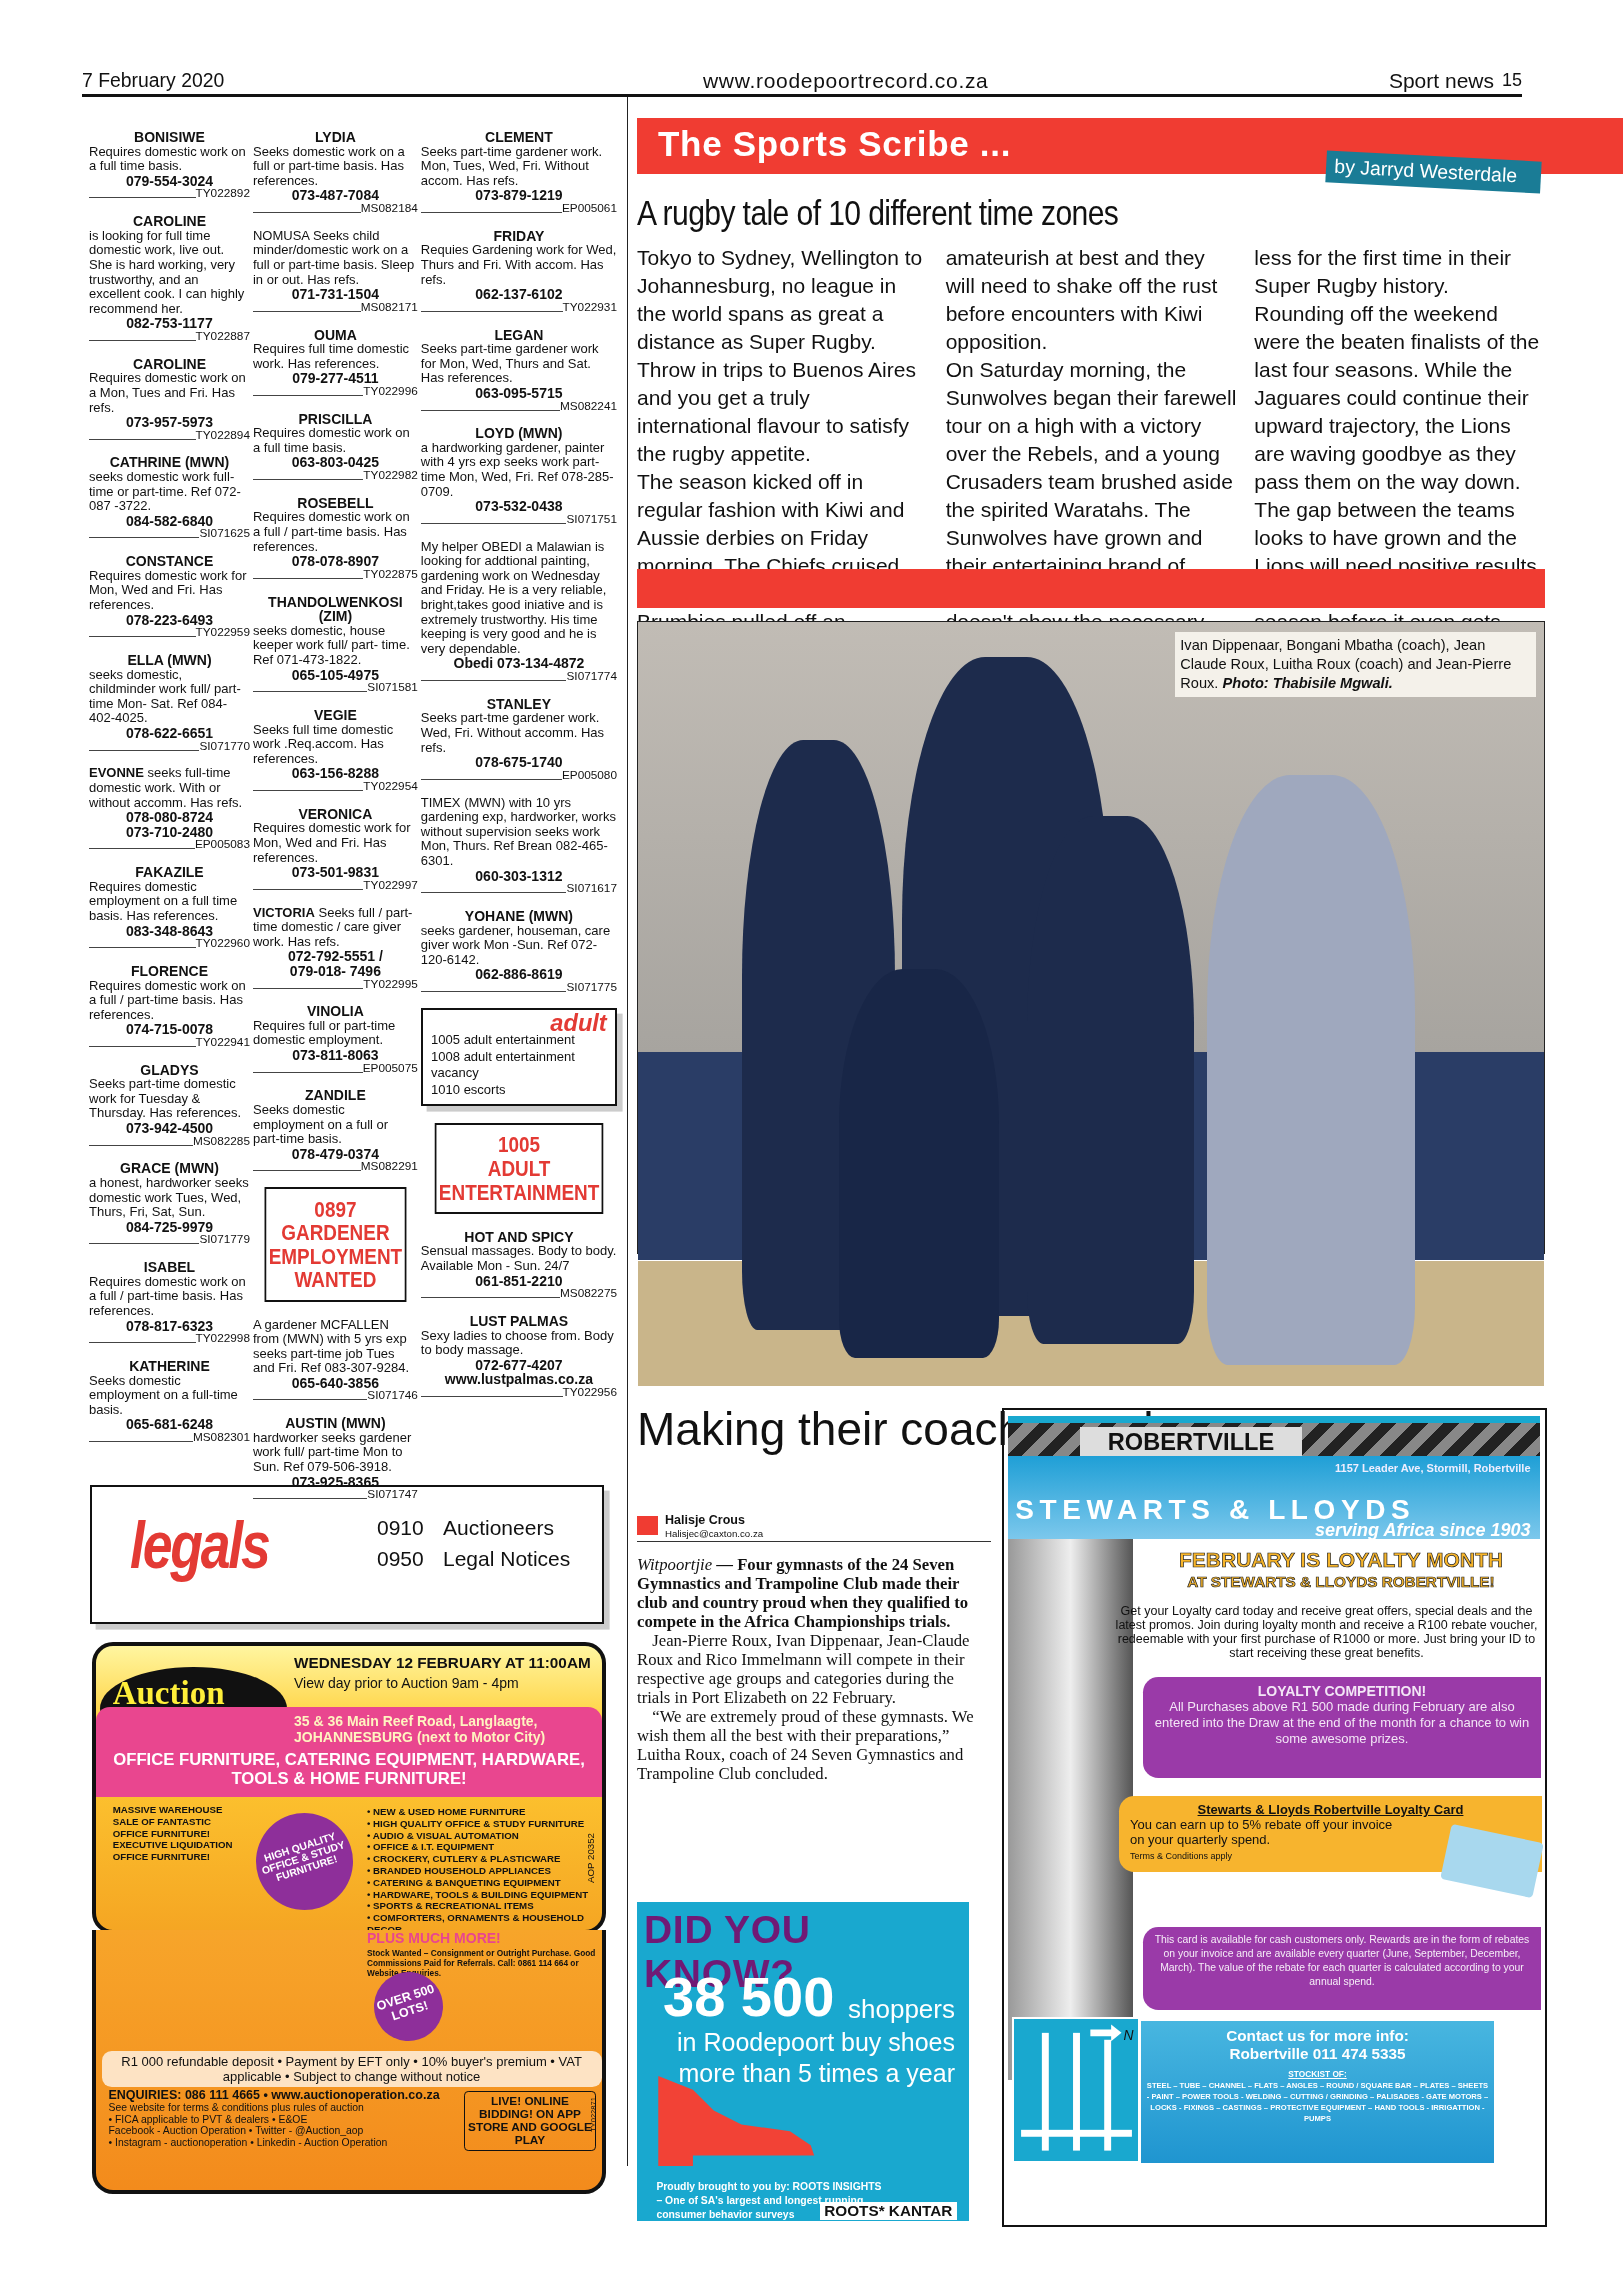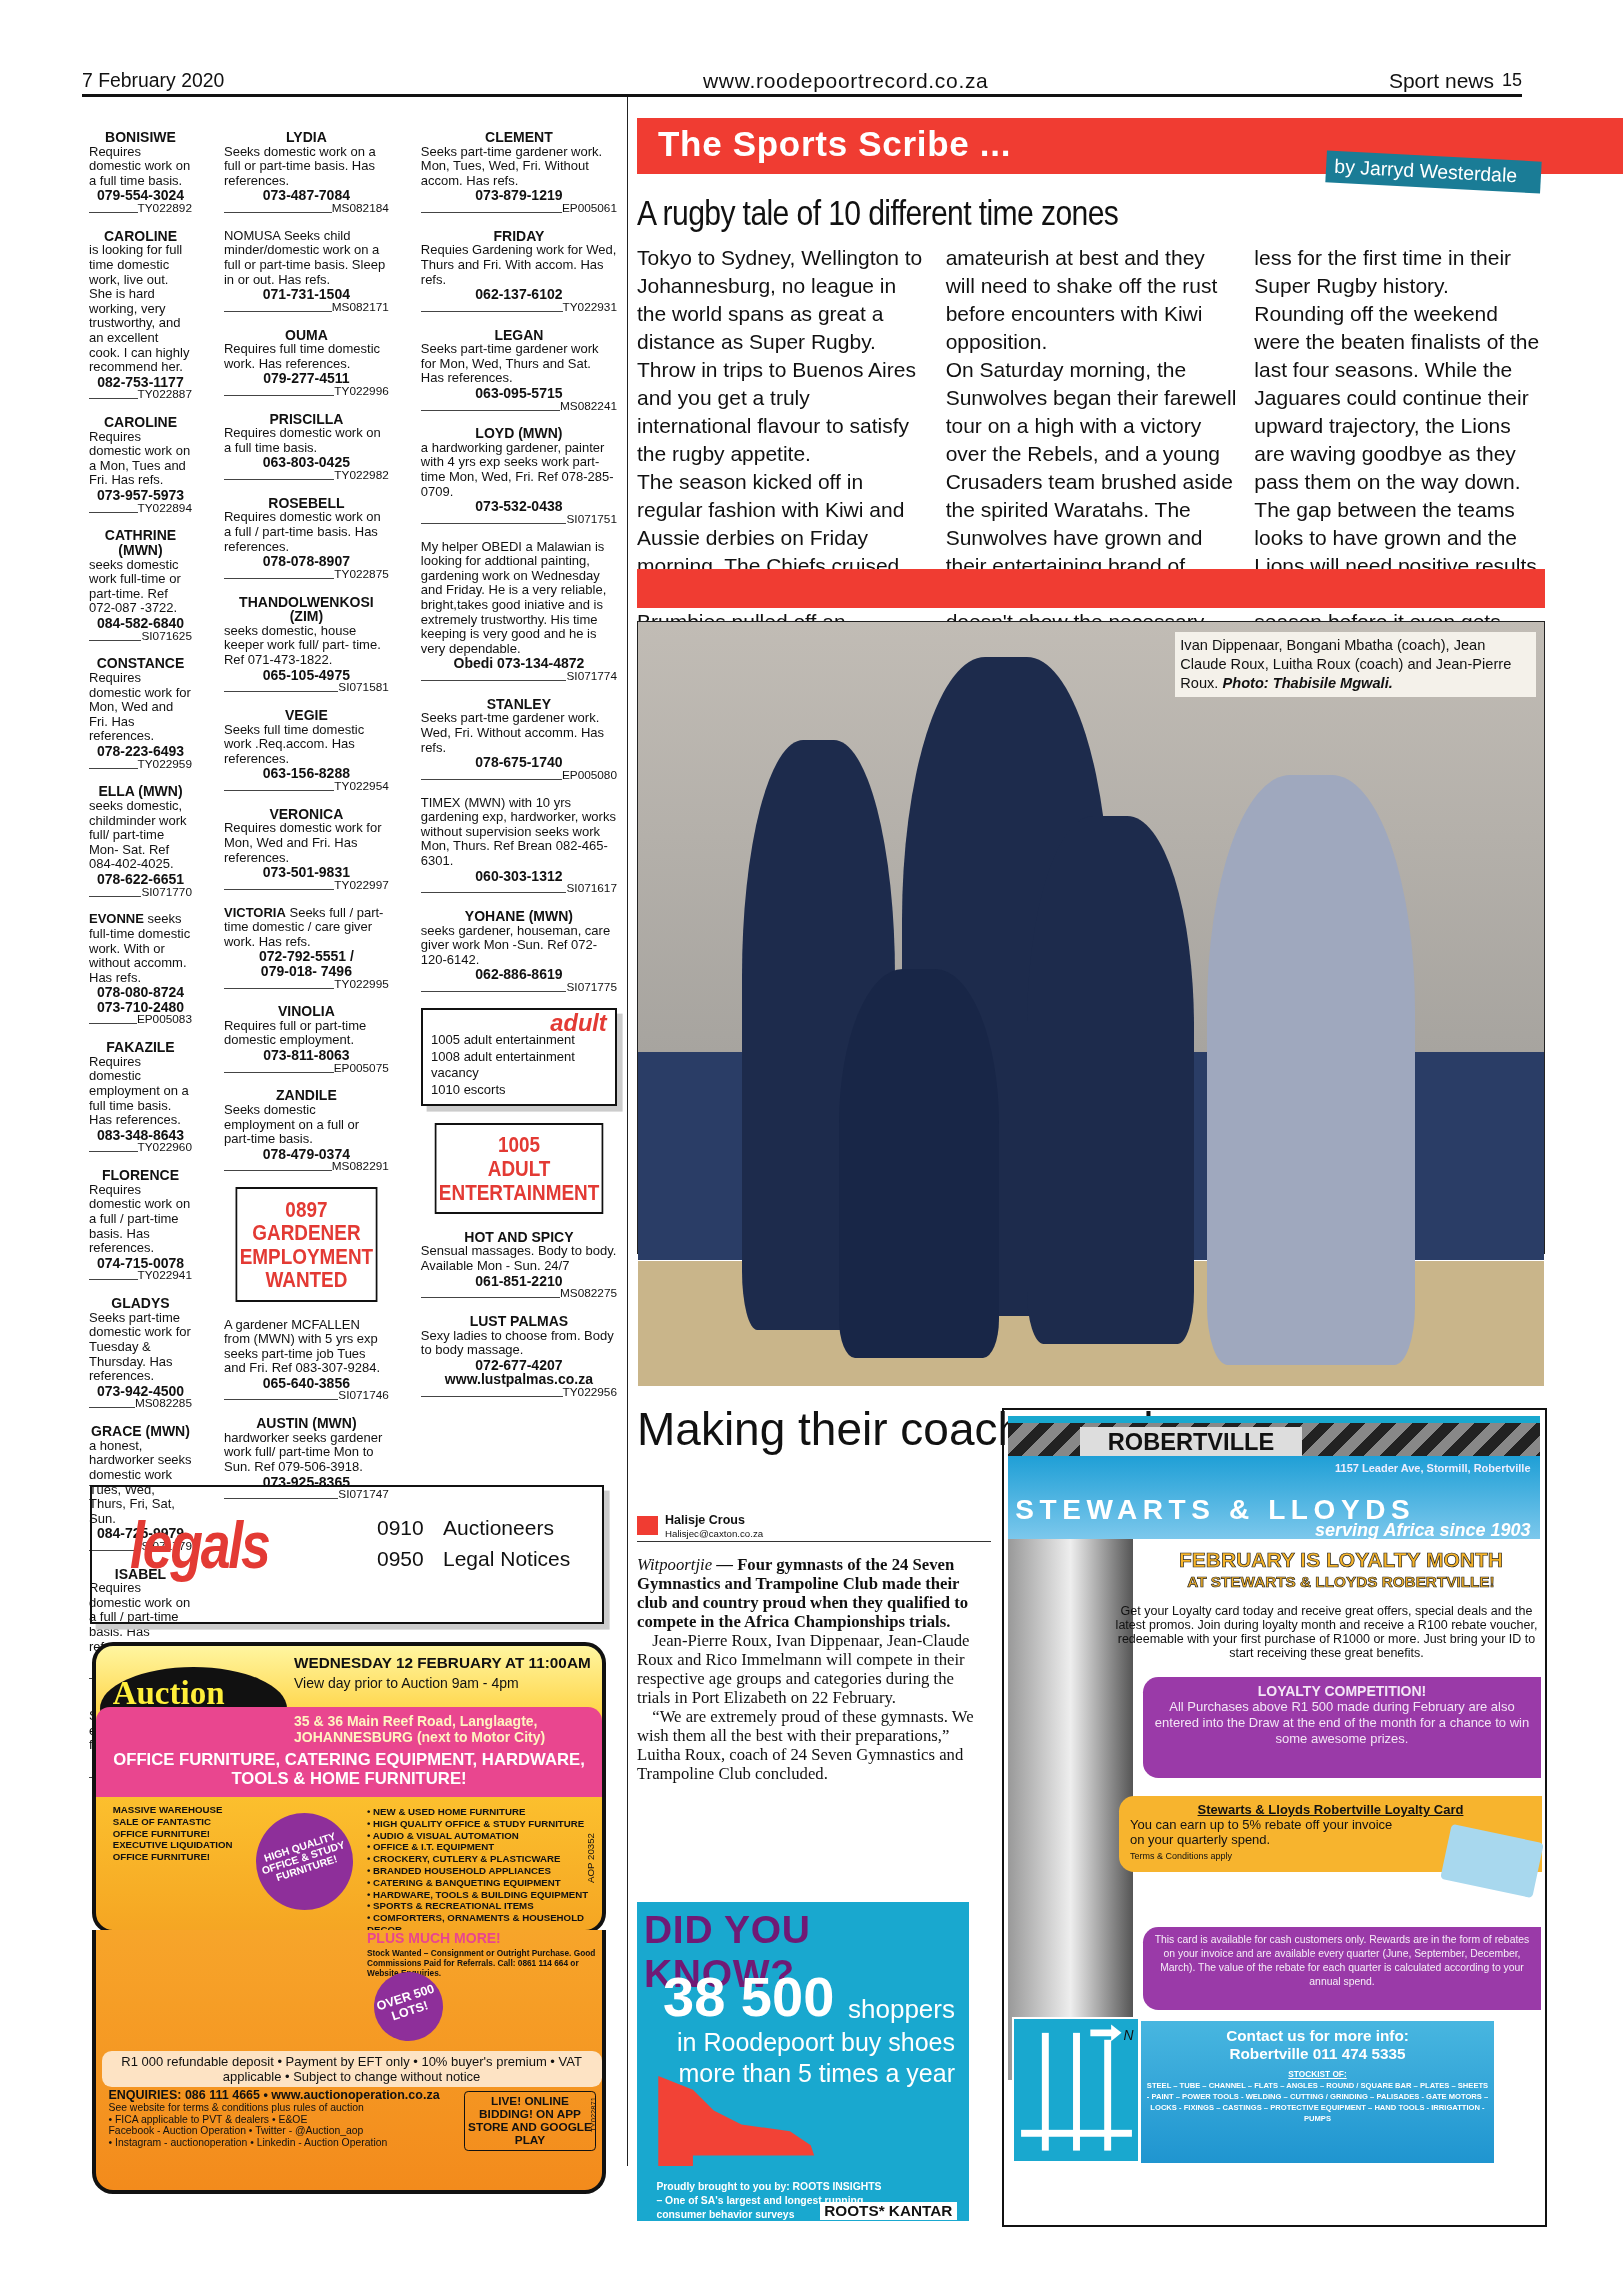--- a/index.html
+++ b/index.html
@@ -10,7 +10,7 @@
 .hdr .sec{position:absolute;right:28px;top:0;font-size:21px}
 .hdr .pg{position:absolute;right:0;top:1.4px;font-size:18px}
 .vrule{position:absolute;left:627px;top:97px;width:1.4px;height:2069px;background:#222}
-.classified{position:absolute;left:89px;top:130px;width:528px;display:grid;grid-template-columns:1fr 1fr 1fr;column-gap:32px}
+.classified{position:absolute;left:89px;top:130px;width:528px;display:grid;grid-template-columns:1fr 1fr 1fr;column-gap:3px}
 .col{display:flex;flex-direction:column}
 .ad{font-size:13px;line-height:14.6px;margin-bottom:14px}
 .ad .nm{font-weight:bold;text-align:center;font-size:14px}

